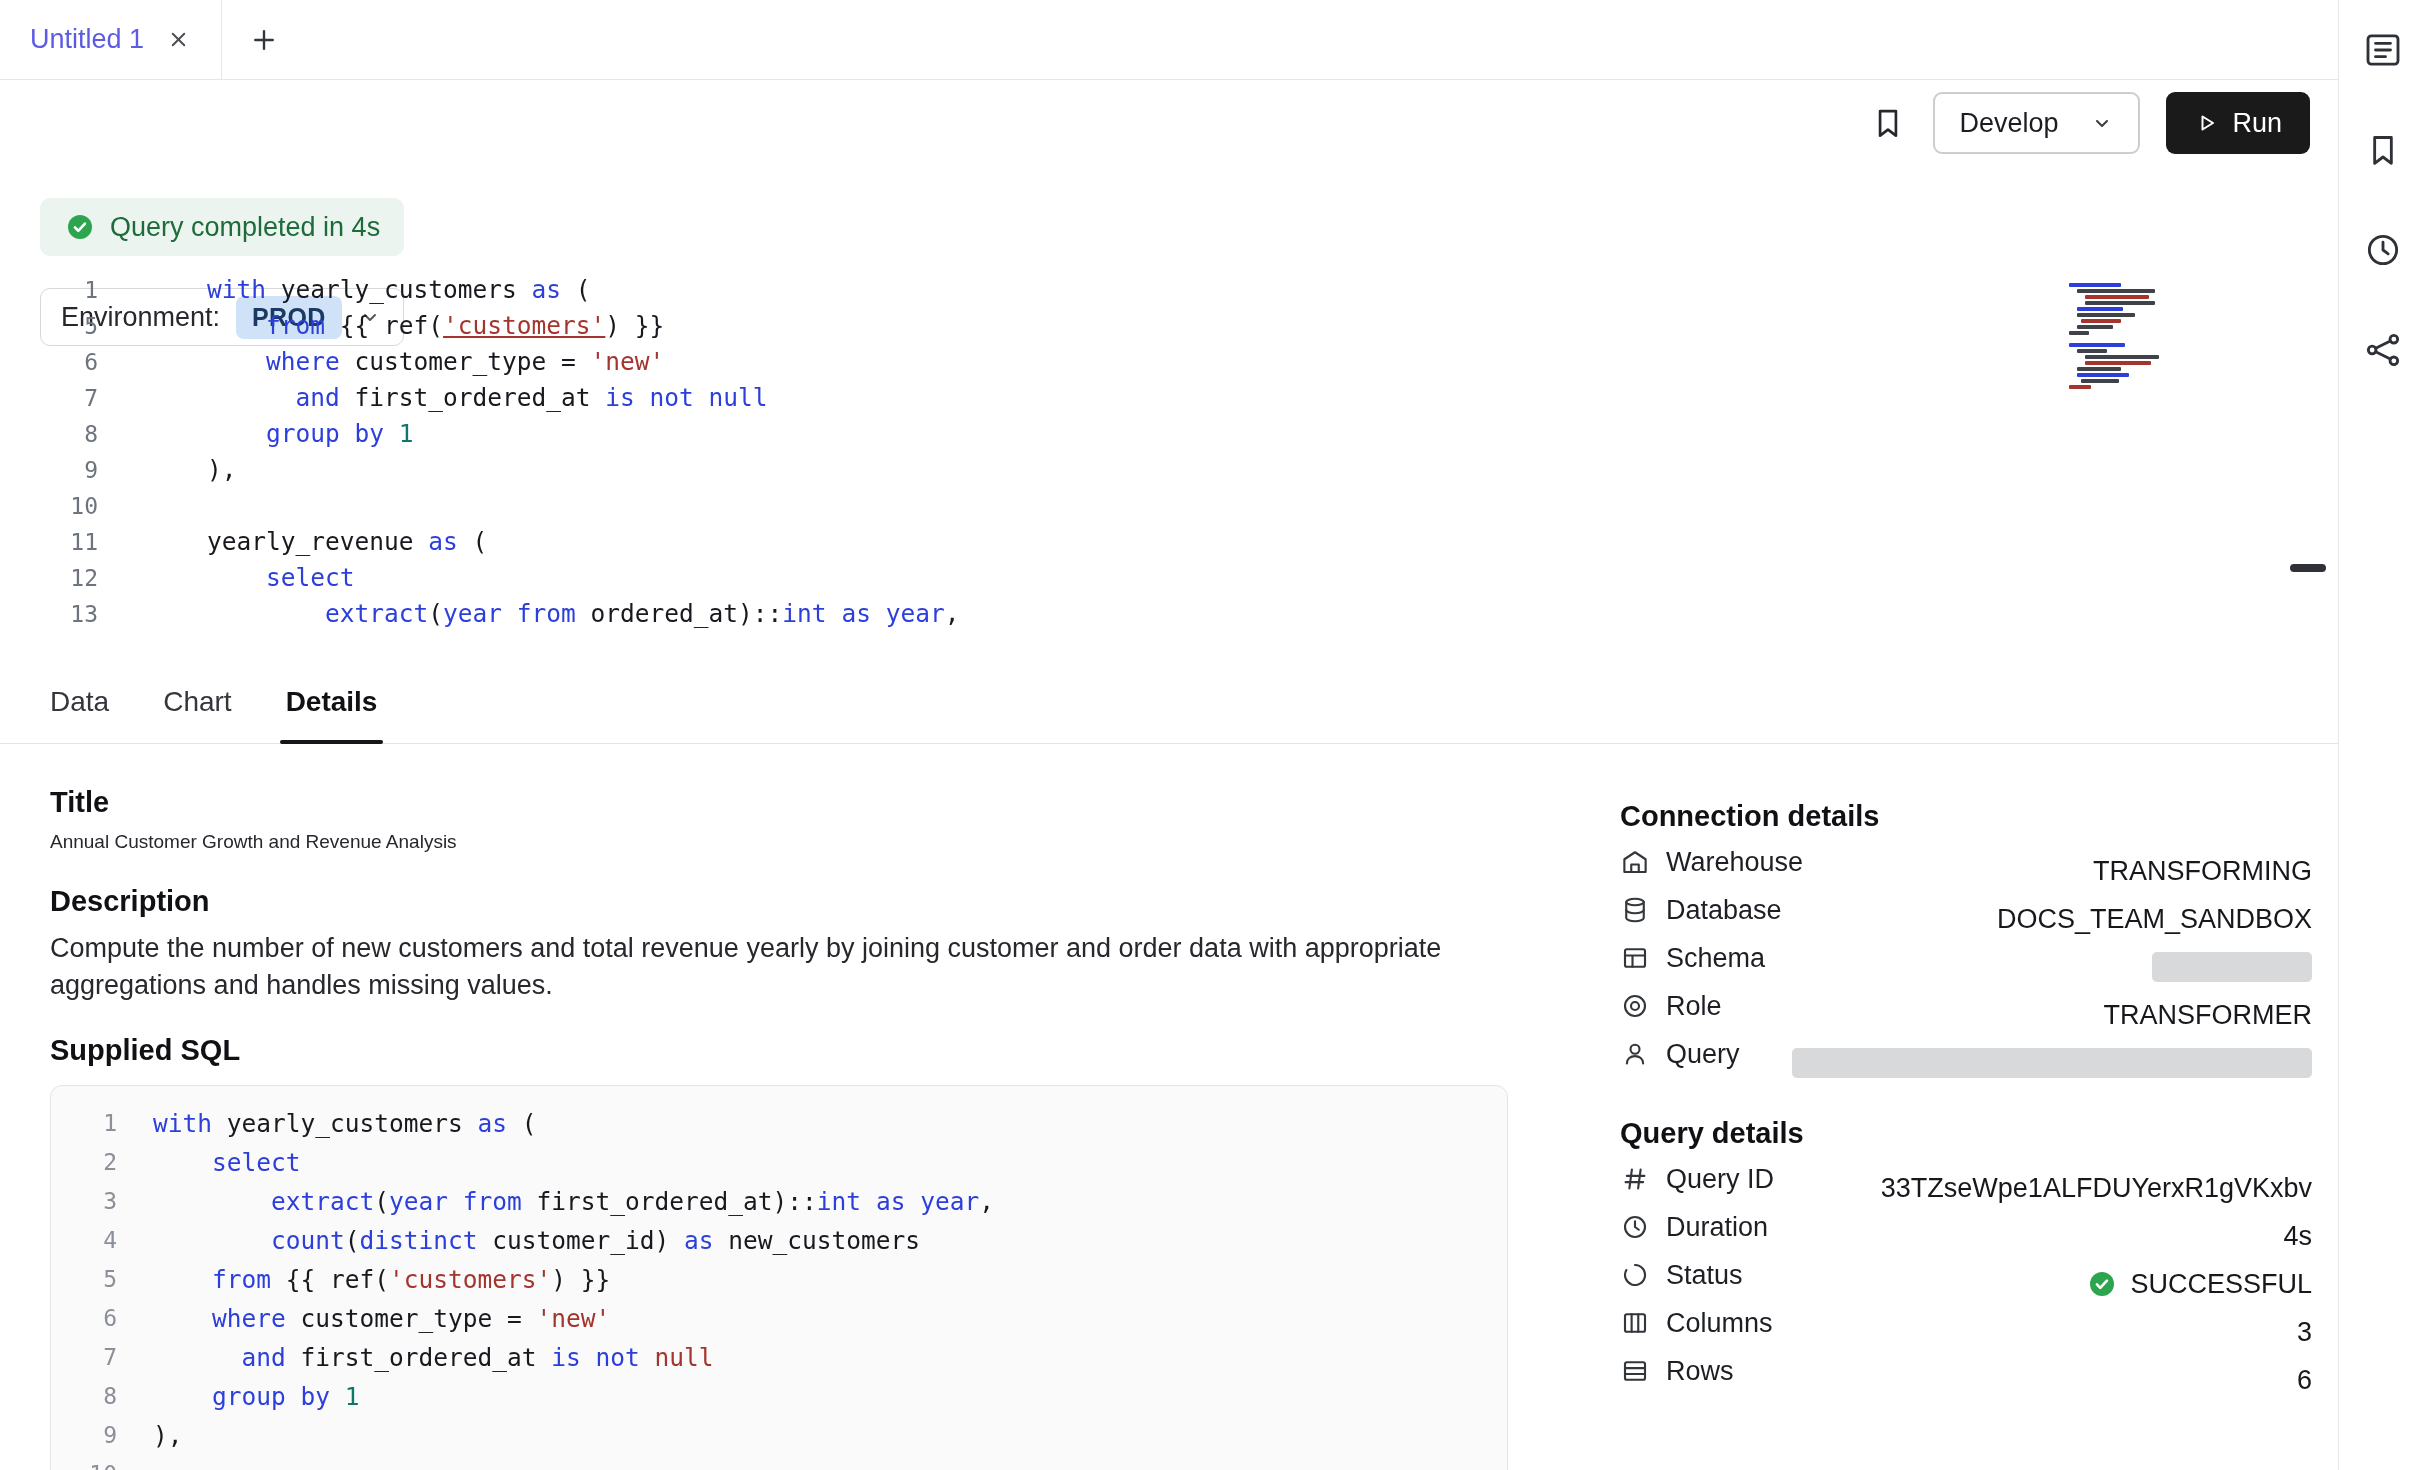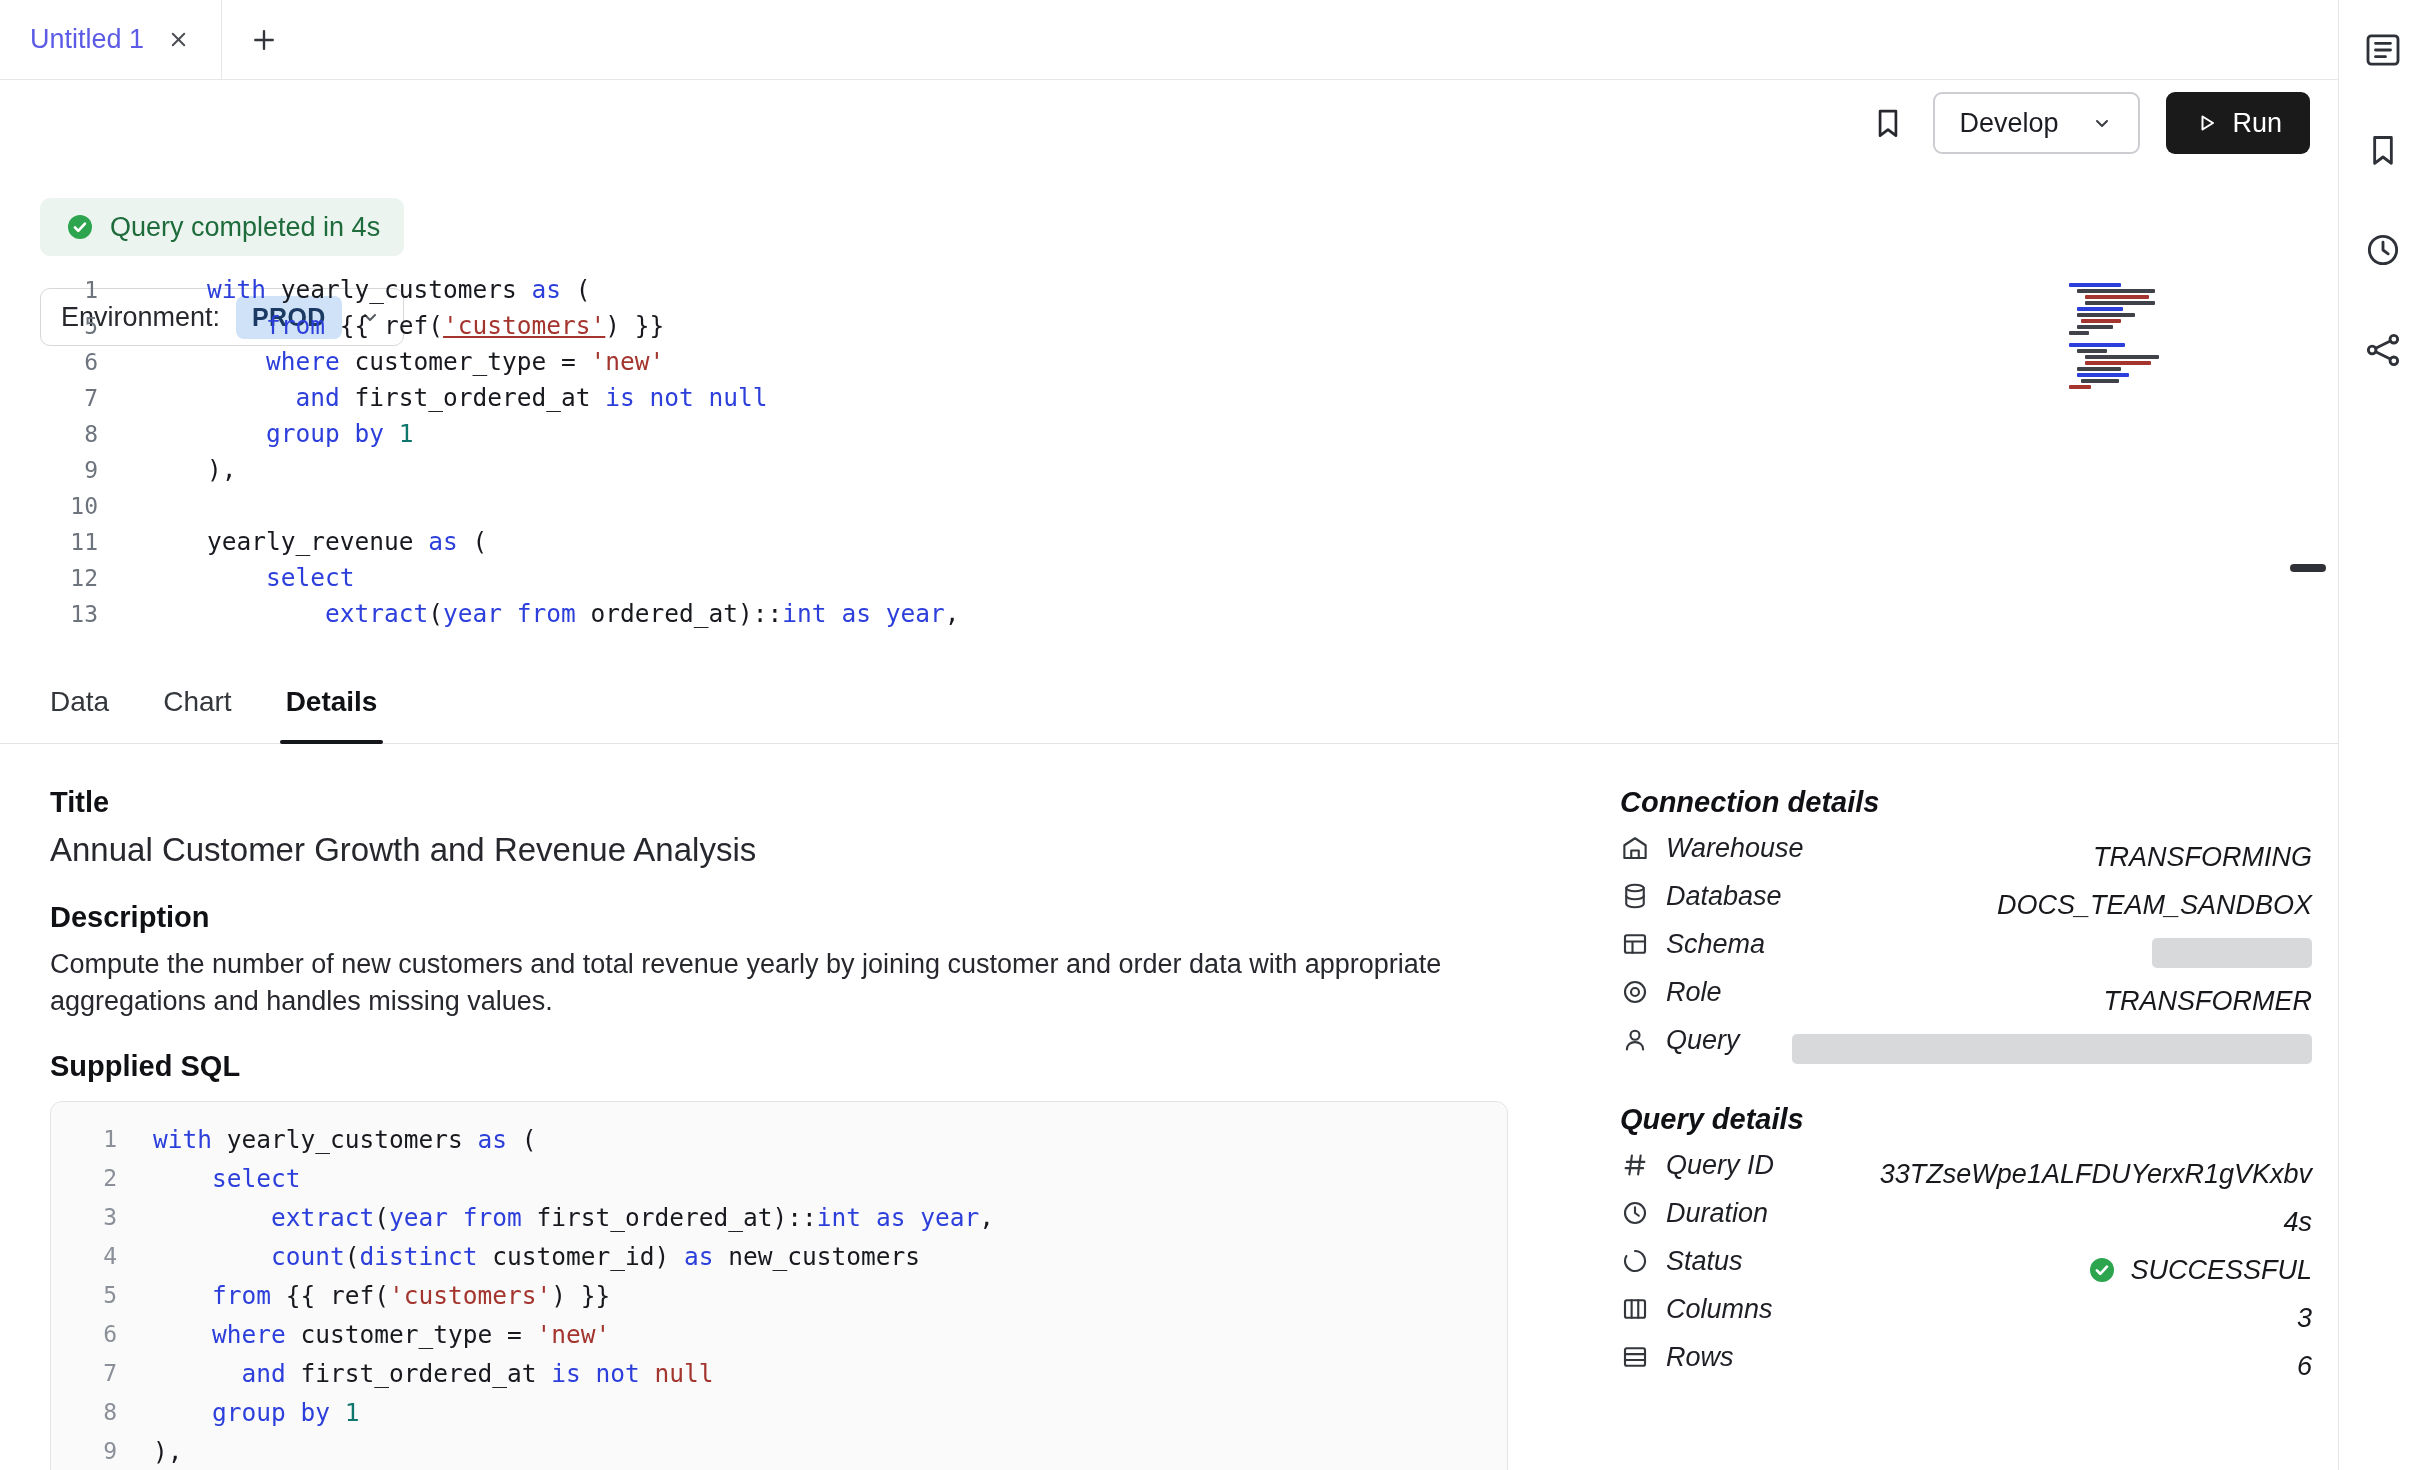--- a/index.html
+++ b/index.html
@@ -87,7 +87,7 @@
   .sql-block .gutter { flex:0 0 66px; text-align:right; color:#8a8f98; font-size:23px; }
   .sql-block .code { padding-left:36px; white-space:pre; color:var(--tk-t,#17191e); }
 
-  .right-col { position:absolute; left:1620px; top:58px; width:692px;font-style:italic; }
+  .right-col { position:absolute; left:1620px; top:72px; width:692px; }
   .rows { margin-top:14px; }
   .detail-row { display:flex; height:48px; font-size:27px; }
   .row-icon { color:#33363b; } .row-icon svg { width:30px; height:30px; }

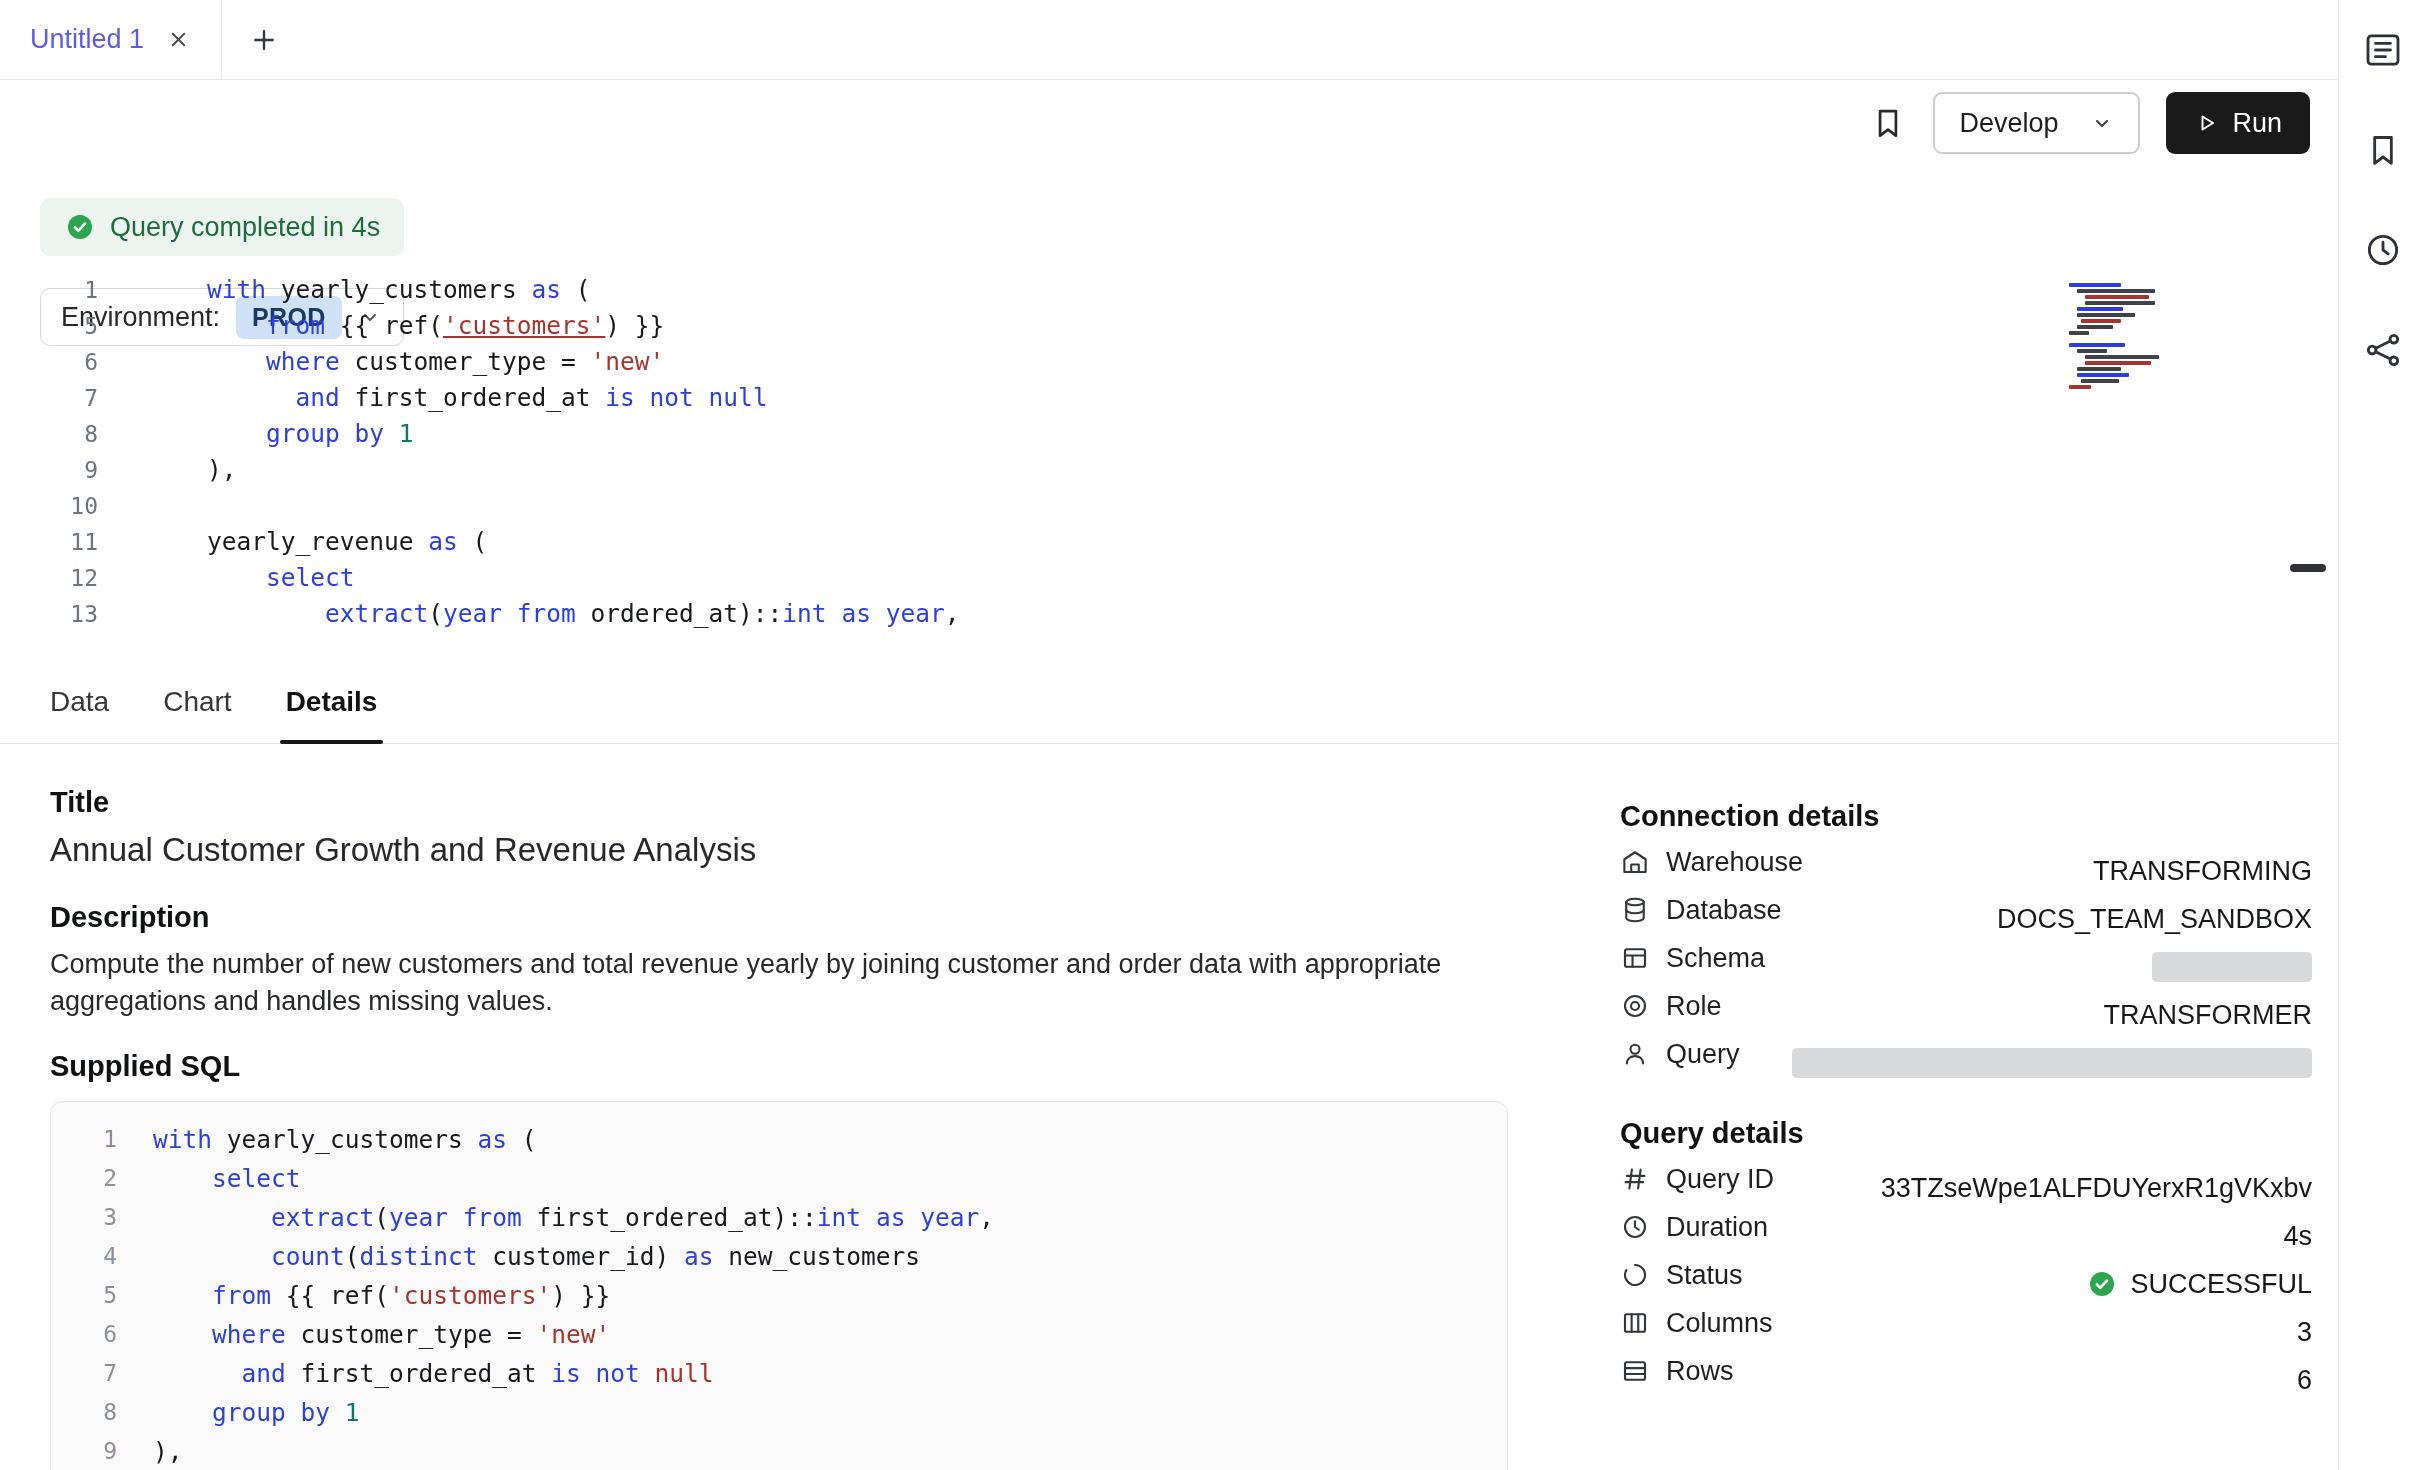--- a/index.html
+++ b/index.html
@@ -76,7 +76,7 @@
   .details { position:absolute; top:728px; left:0; width:100%; height:742px; }
   .section-h { font-size:29px; font-weight:700; color:#101114; }
   .left-col { position:absolute; left:50px; top:58px; width:1490px; }
-  .title-value { margin-top:12px; font-size:33px; color:#26282d; }
+  .title-value { margin-top:12px; font-size:19px; color:#26282d; }
   .desc-h { margin-top:32px; }
   .desc-text { margin-top:12px; font-size:27px; line-height:37px; color:#26282d; width:1440px; }
   .sql-h { margin-top:30px; }

